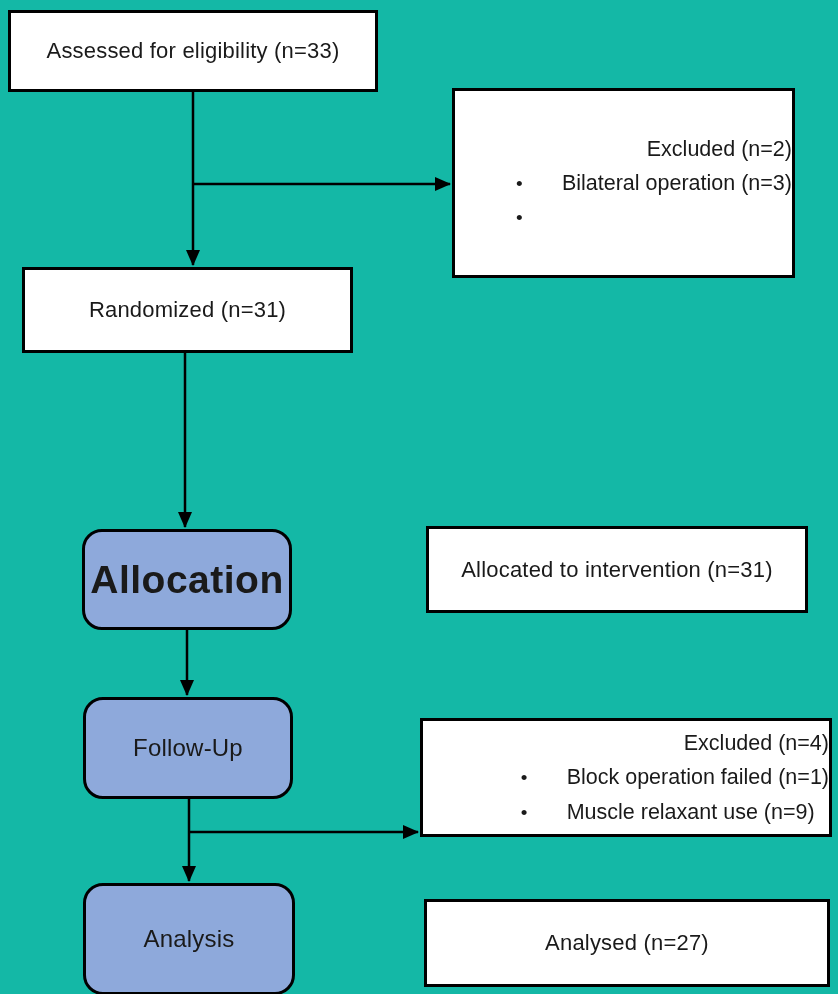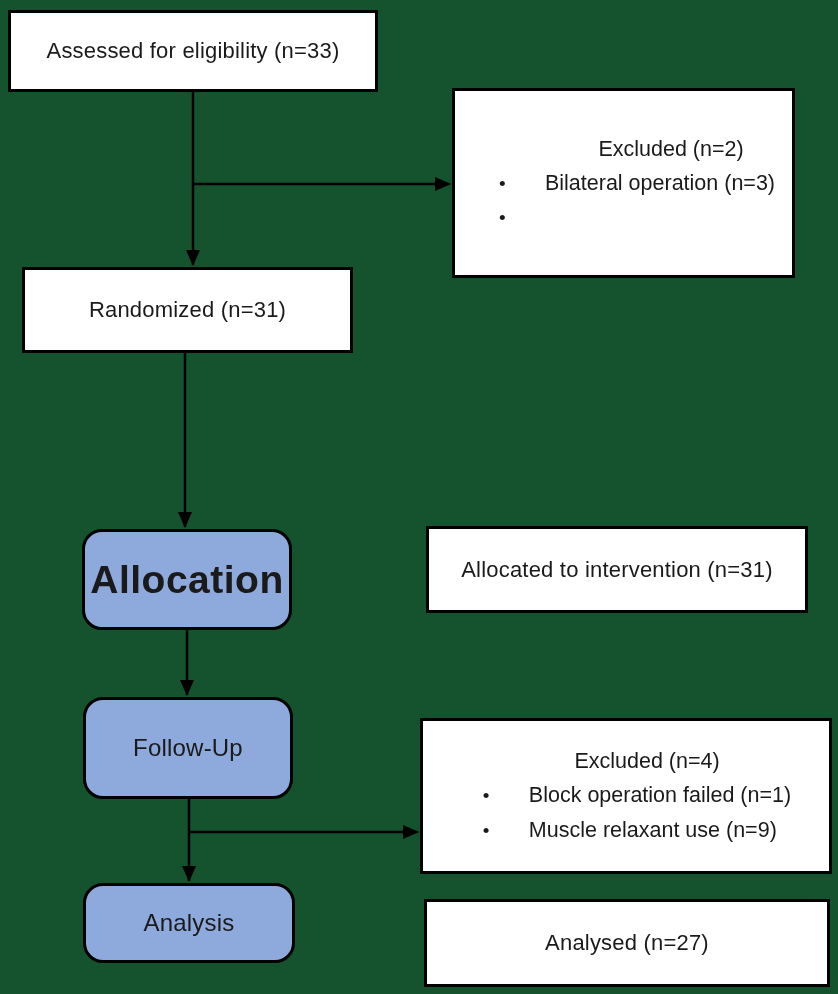--- a/index.html
+++ b/index.html
@@ -9,7 +9,7 @@
     font-family: "Liberation Sans", "DejaVu Sans", sans-serif;
     color: #1a1a1a;
   }
-  .canvas { position: relative; width: 838px; height: 994px; background: #14532d; overflow: hidden; }
+  .canvas { position: relative; width: 838px; height: 994px; background: #14b8a6; overflow: hidden; }
   .arrows { position: absolute; left: 0; top: 0; width: 838px; height: 994px; }
 
   .box {

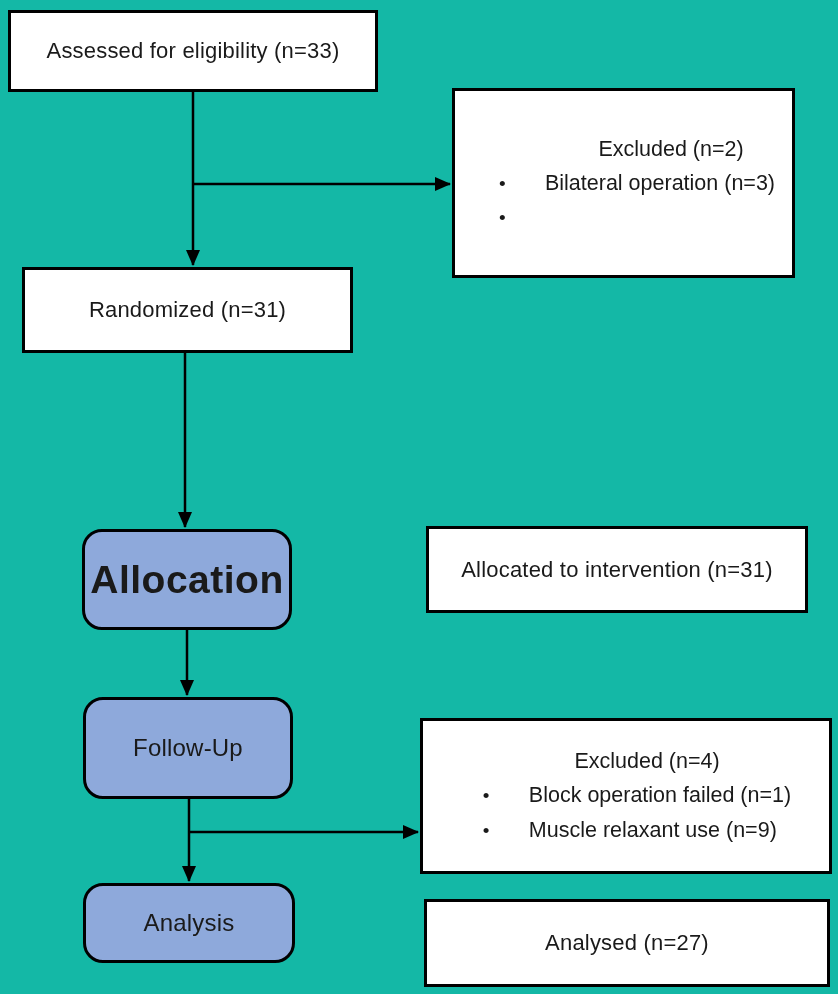--- a/index.html
+++ b/index.html
@@ -32,7 +32,7 @@
 
   .detail {
     flex-direction: column;
-    align-items: center;
+    align-items: flex-end;
     justify-content: center;
     text-align: left;
     font-size: 21.5px;

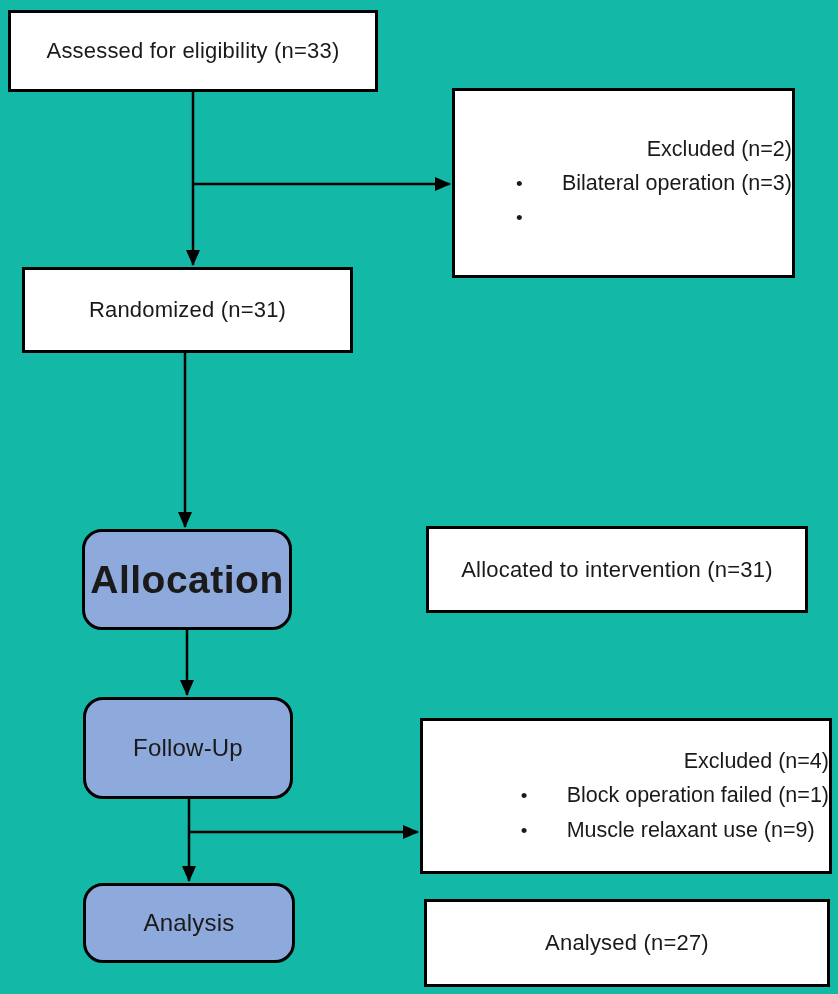--- a/index.html
+++ b/index.html
@@ -56,7 +56,7 @@
   #box-allocation          { left: 82px;  top: 529px; width: 210px; height: 101px; }
   #box-allocated           { left: 426px; top: 526px; width: 382px; height: 87px; }
   #box-followup            { left: 83px;  top: 697px; width: 210px; height: 102px; }
-  #box-excluded-followup   { left: 420px; top: 718px; width: 412px; height: 156px; }
+  #box-excluded-followup   { left: 420px; top: 718px; width: 412px; height: 119px; }
   #box-analysis            { left: 83px;  top: 883px; width: 212px; height: 80px; }
   #box-analysed            { left: 424px; top: 899px; width: 406px; height: 88px; }
 </style>

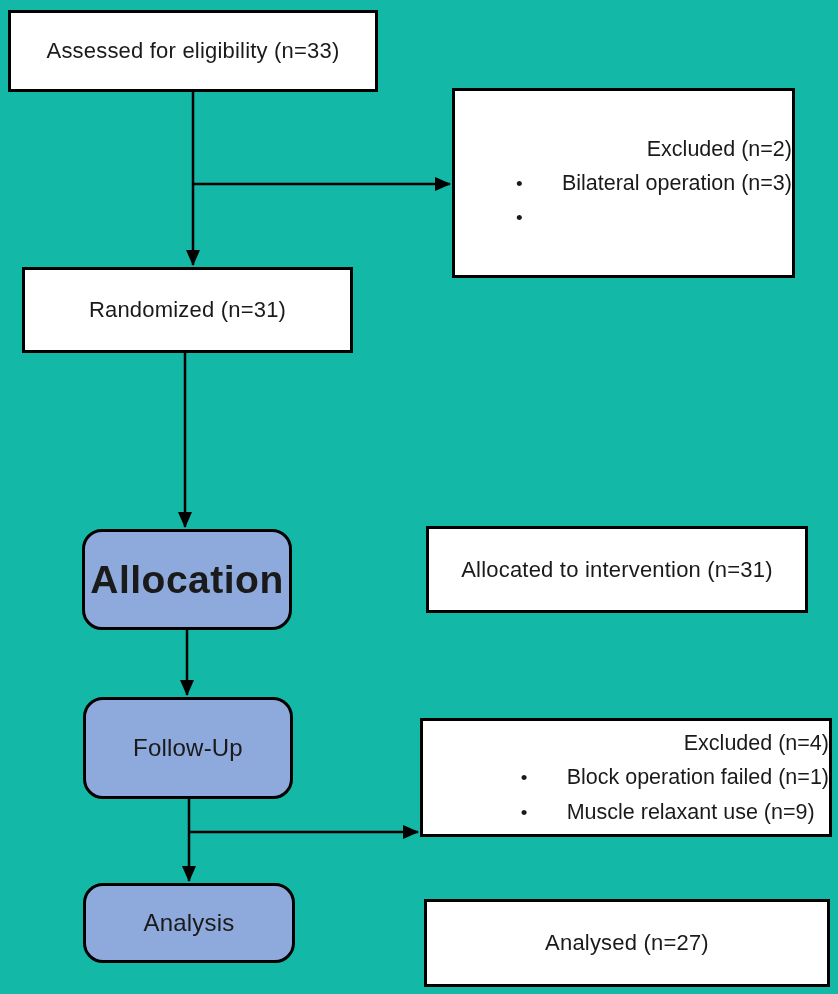--- a/index.html
+++ b/index.html
@@ -57,7 +57,7 @@
   #box-allocated           { left: 426px; top: 526px; width: 382px; height: 87px; }
   #box-followup            { left: 83px;  top: 697px; width: 210px; height: 102px; }
   #box-excluded-followup   { left: 420px; top: 718px; width: 412px; height: 119px; }
-  #box-analysis            { left: 83px;  top: 883px; width: 212px; height: 80px; }
+  #box-analysis            { left: 83px;  top: 883px; width: 212px; height: 112px; }
   #box-analysed            { left: 424px; top: 899px; width: 406px; height: 88px; }
 </style>
 </head>

